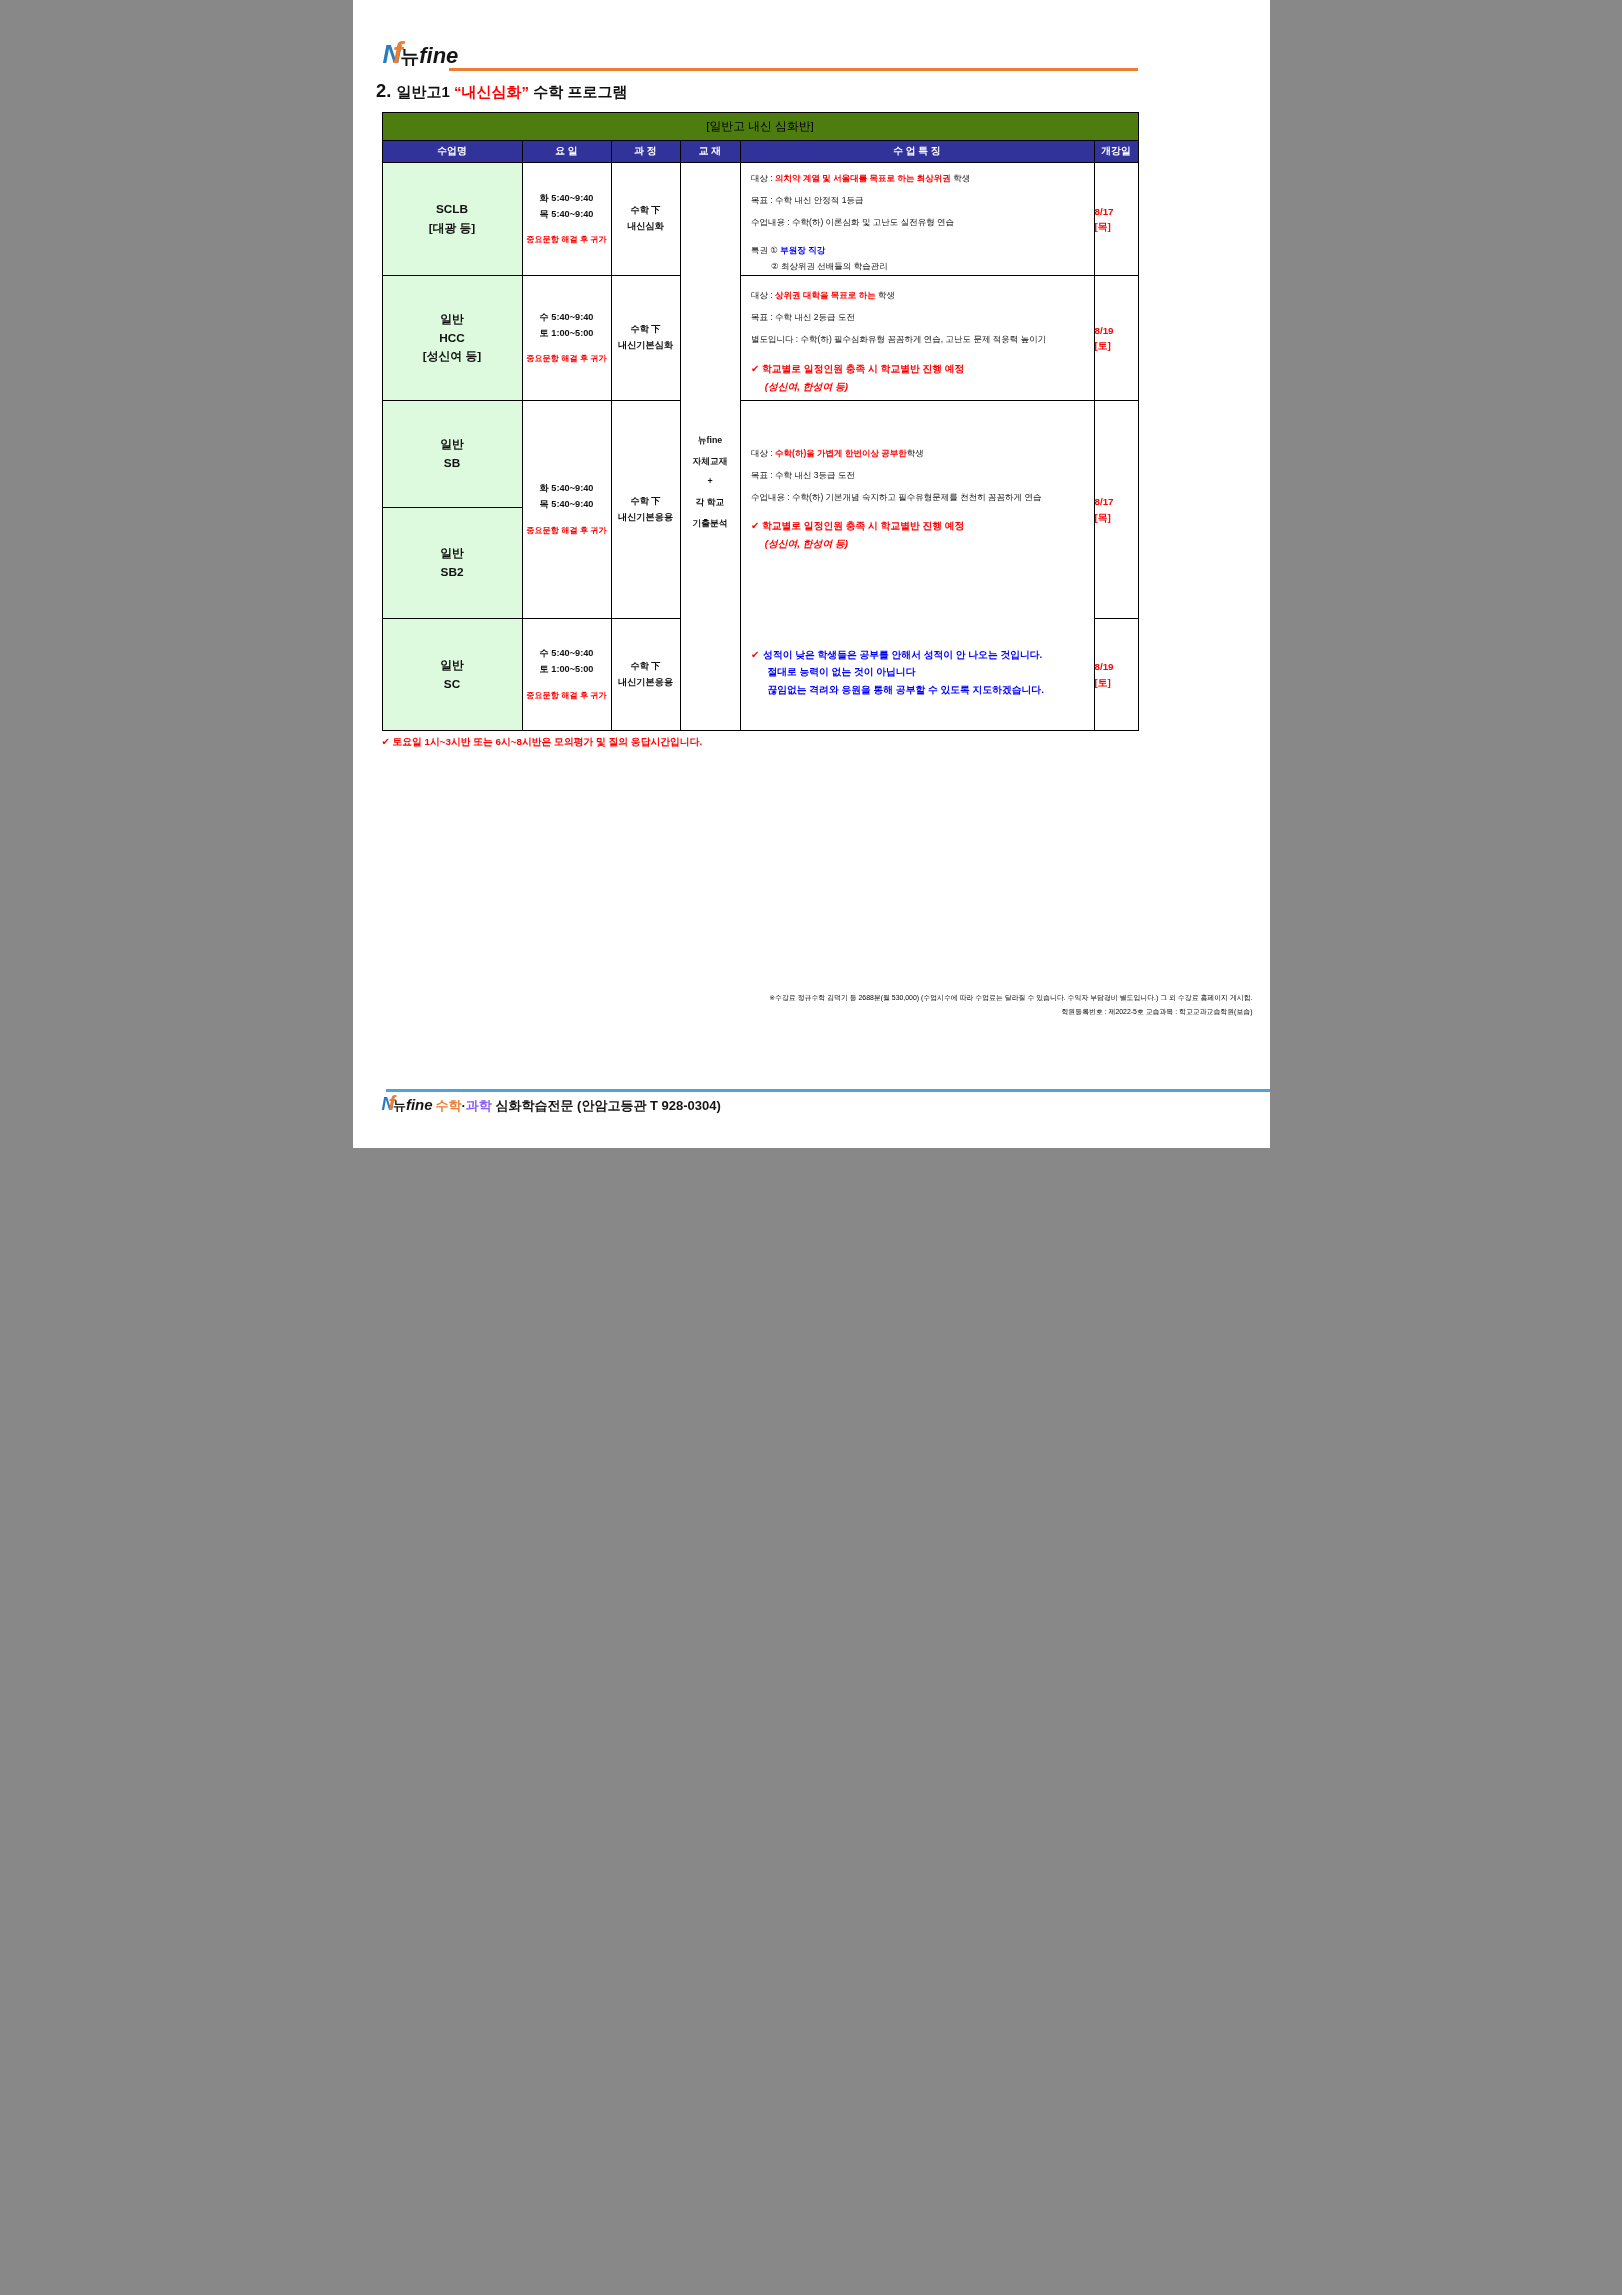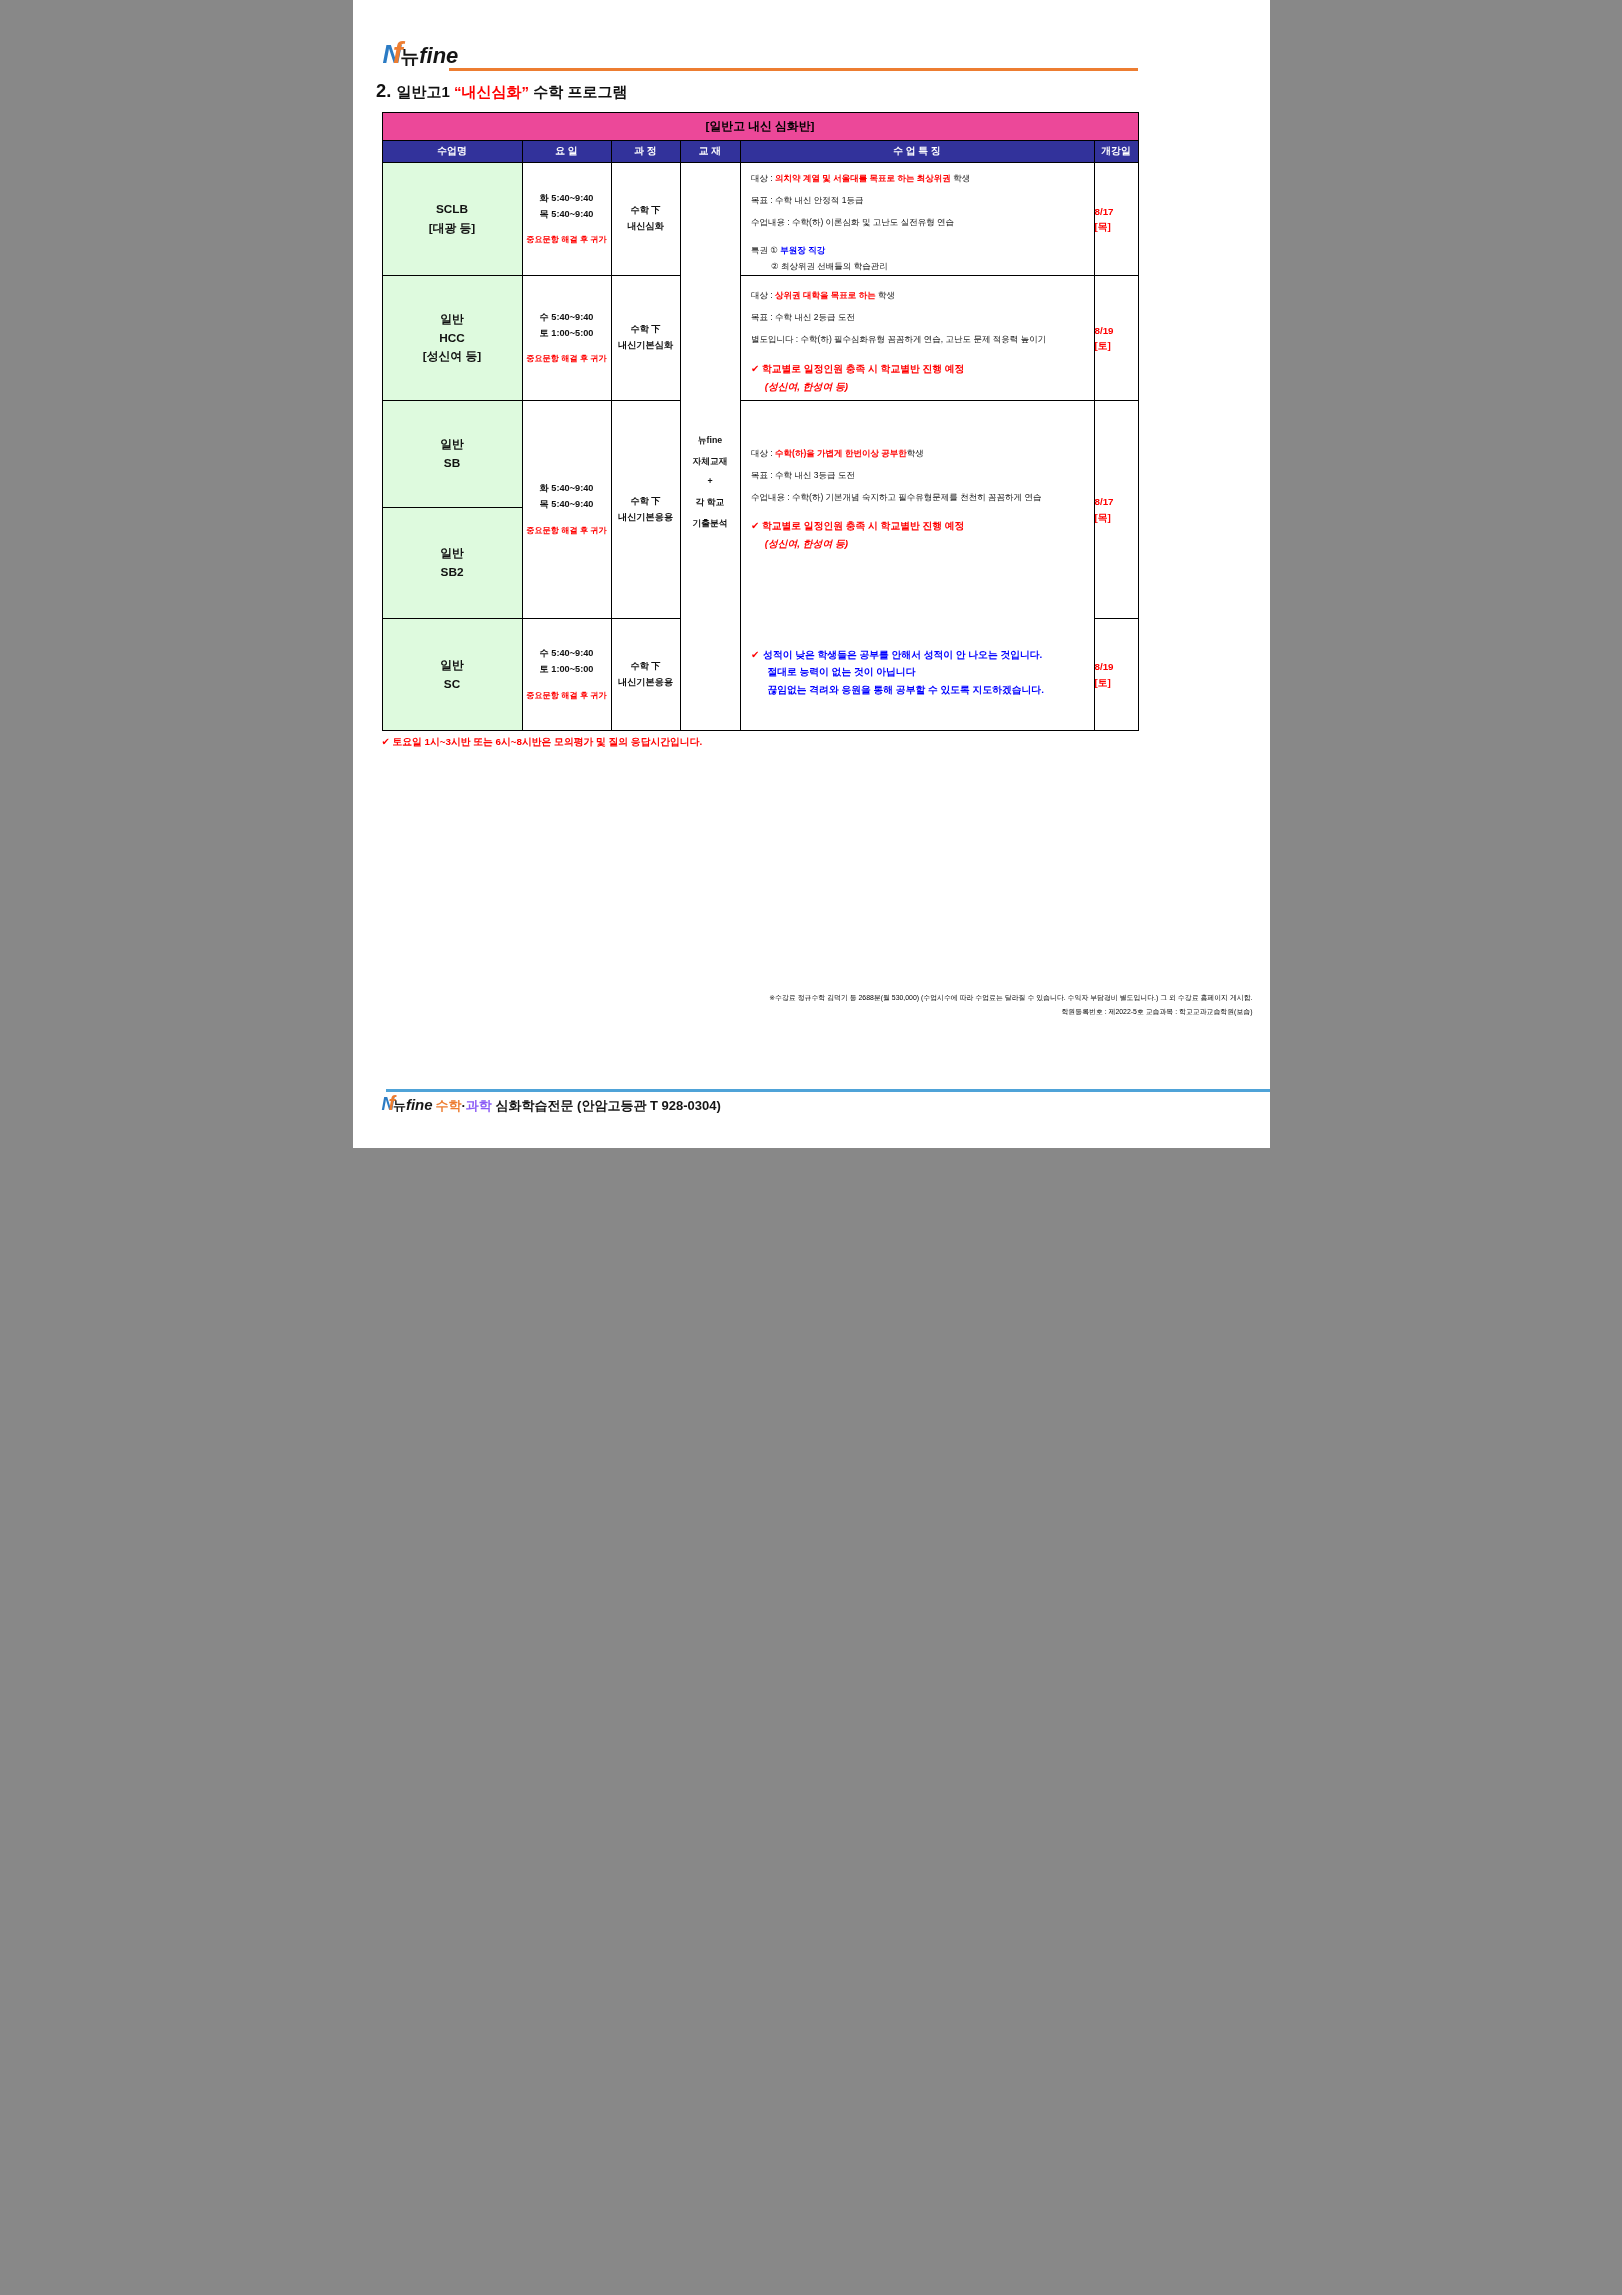--- a/index.html
+++ b/index.html
@@ -22,7 +22,7 @@
   
   table.schedule { position:absolute; left:29px; top:112px; width:756px; border-collapse:collapse; table-layout:fixed; }
   table.schedule td, table.schedule th { border:1.3px solid #000; overflow:hidden; }
-  .caption-cell { height:28px; text-align:center; font-size:11.8px; font-weight:bold; color:#000; background:#ec4899; }
+  .caption-cell { height:28px; text-align:center; font-size:11.8px; font-weight:normal; color:#000; background:#4d7c0f; }
   .head-row th { height:22px; background:#32329B; color:#fff; font-size:9.8px; font-weight:bold; text-align:center; }
 
   .name-cell { background:#DEFADE; text-align:center; font-size:11.8px; font-weight:600; color:#111; line-height:1.6; vertical-align:middle; }

